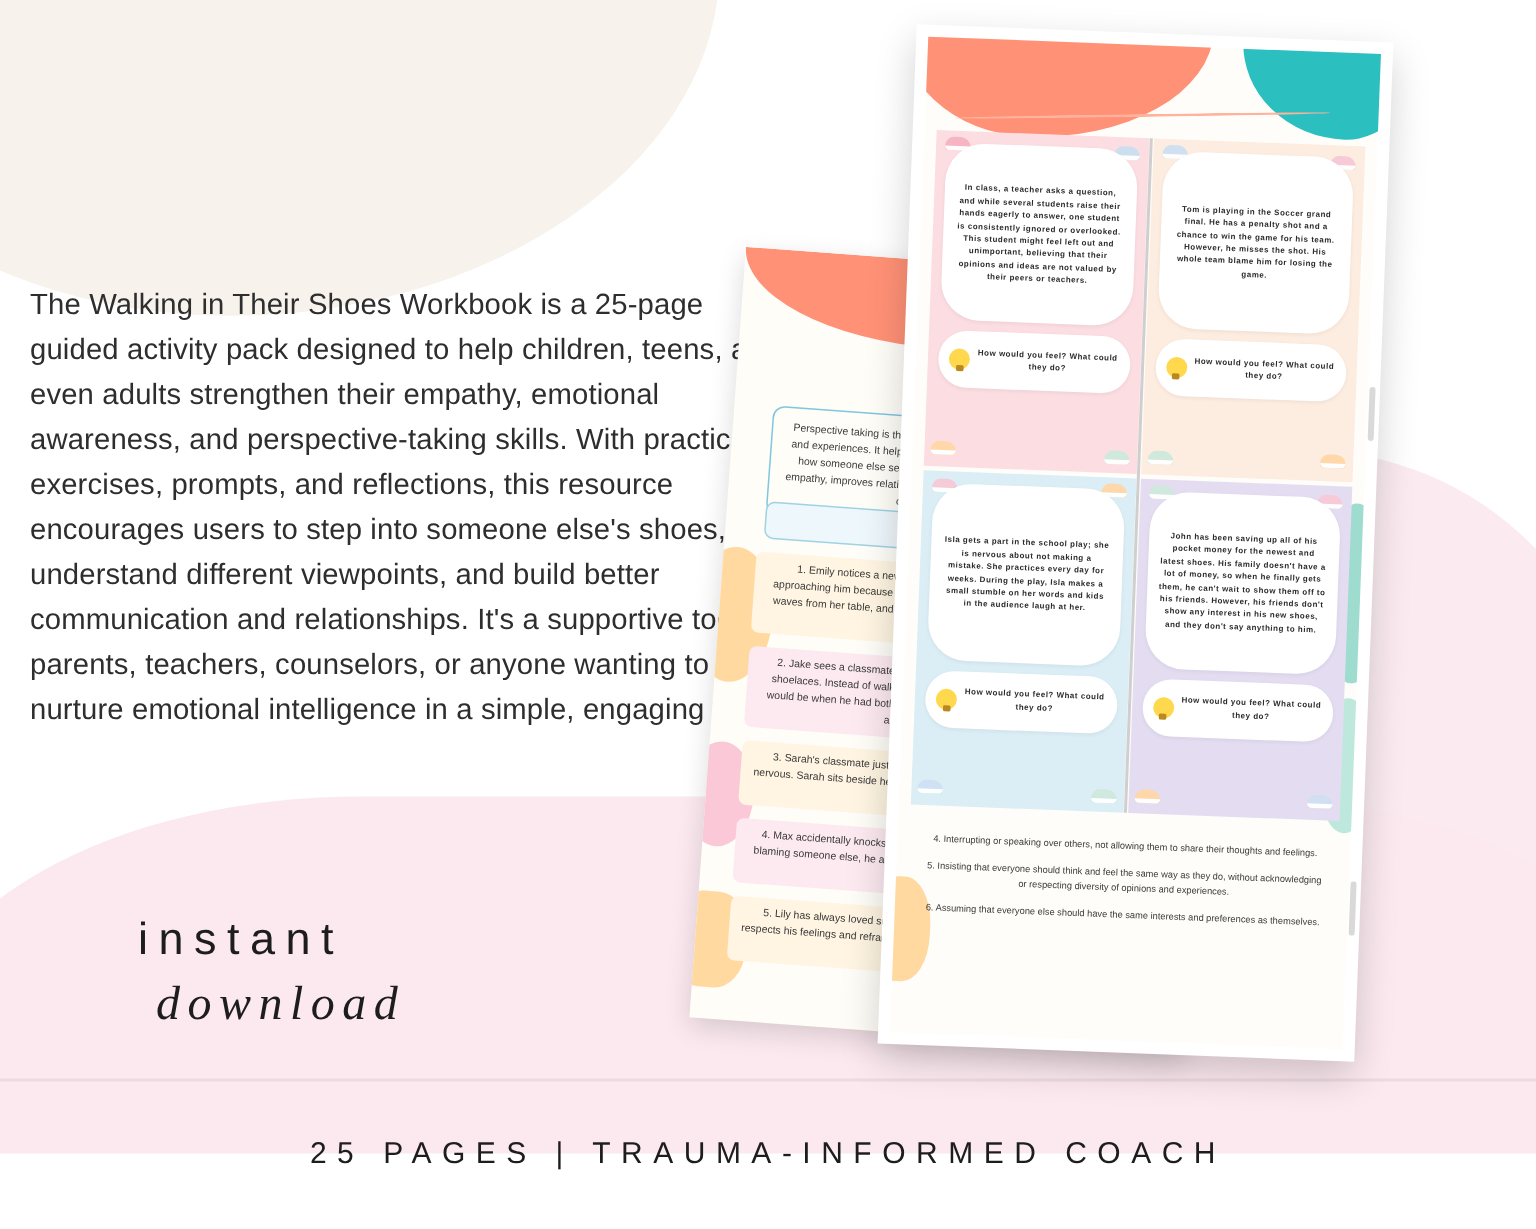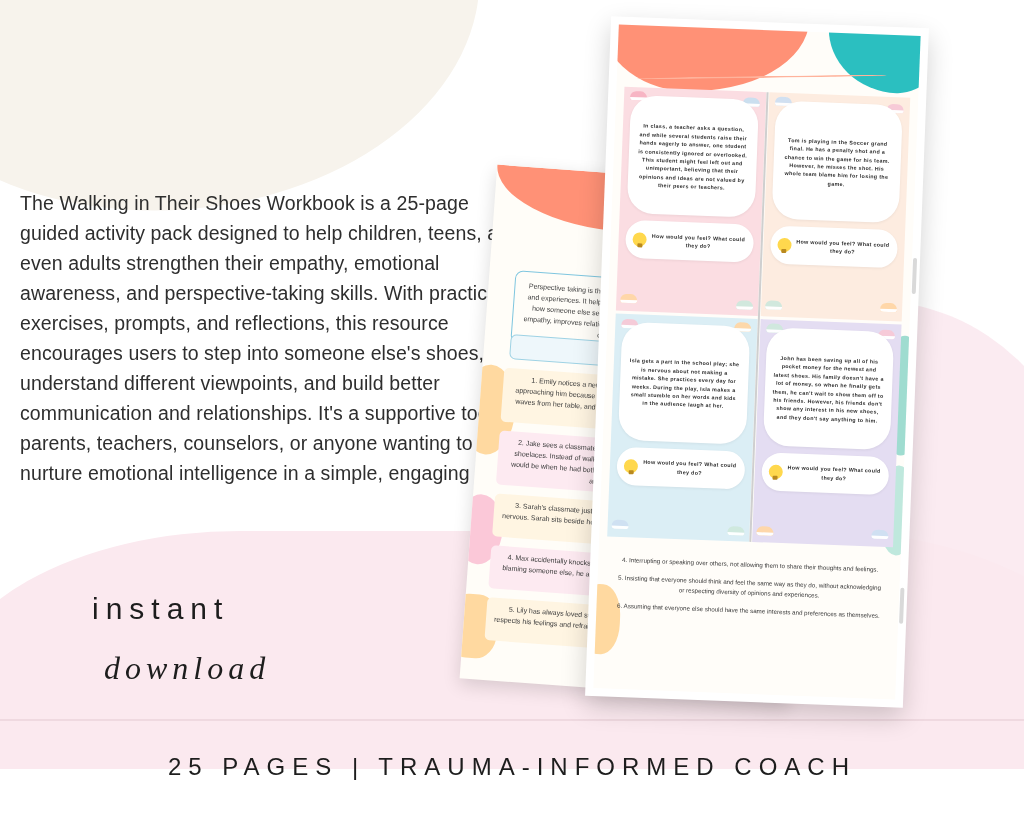--- a/index.html
+++ b/index.html
@@ -64,7 +64,7 @@
   
   .instant {
     position: absolute;
-    left: 92px; top: 592px;
+    left: 92px; top: 610px;
     font-size: 30px;
     letter-spacing: 7px;
     color: #1d1d1d;

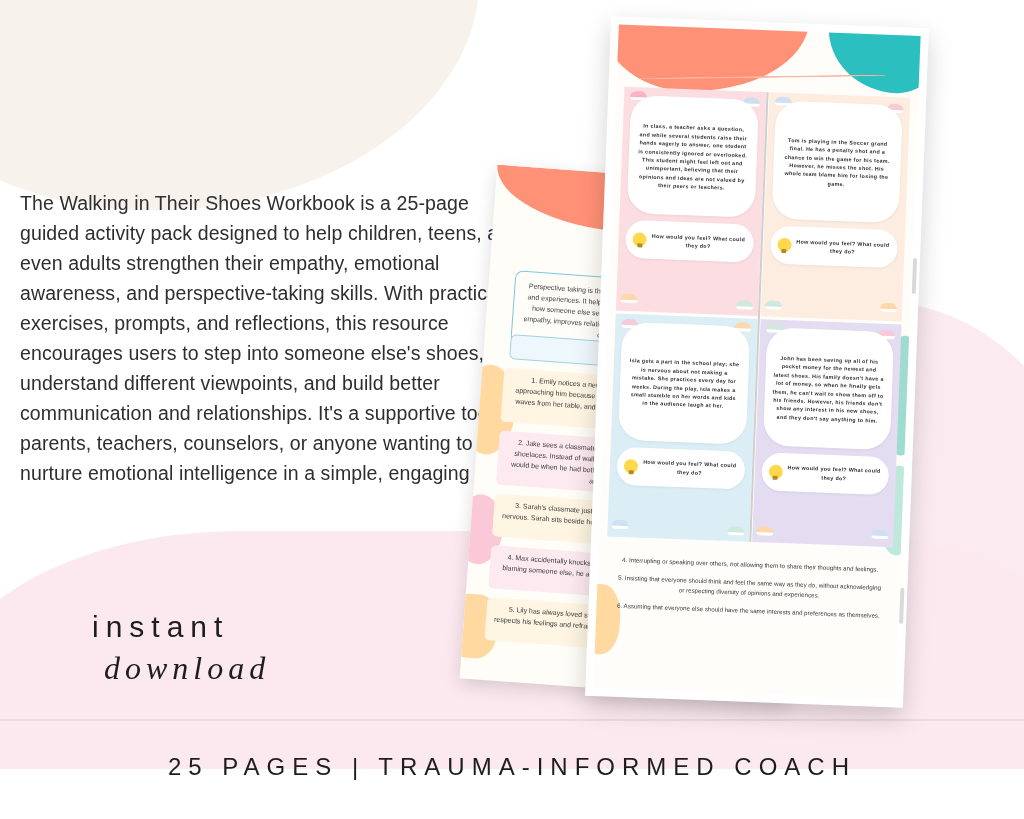--- a/index.html
+++ b/index.html
@@ -86,7 +86,7 @@
     left: 0; bottom: 38px;
     width: 100%;
     text-align: center;
-    font-size: 24px;
+    font-size: 20px;
     letter-spacing: 7px;
     color: #1d1d1d;
   }

